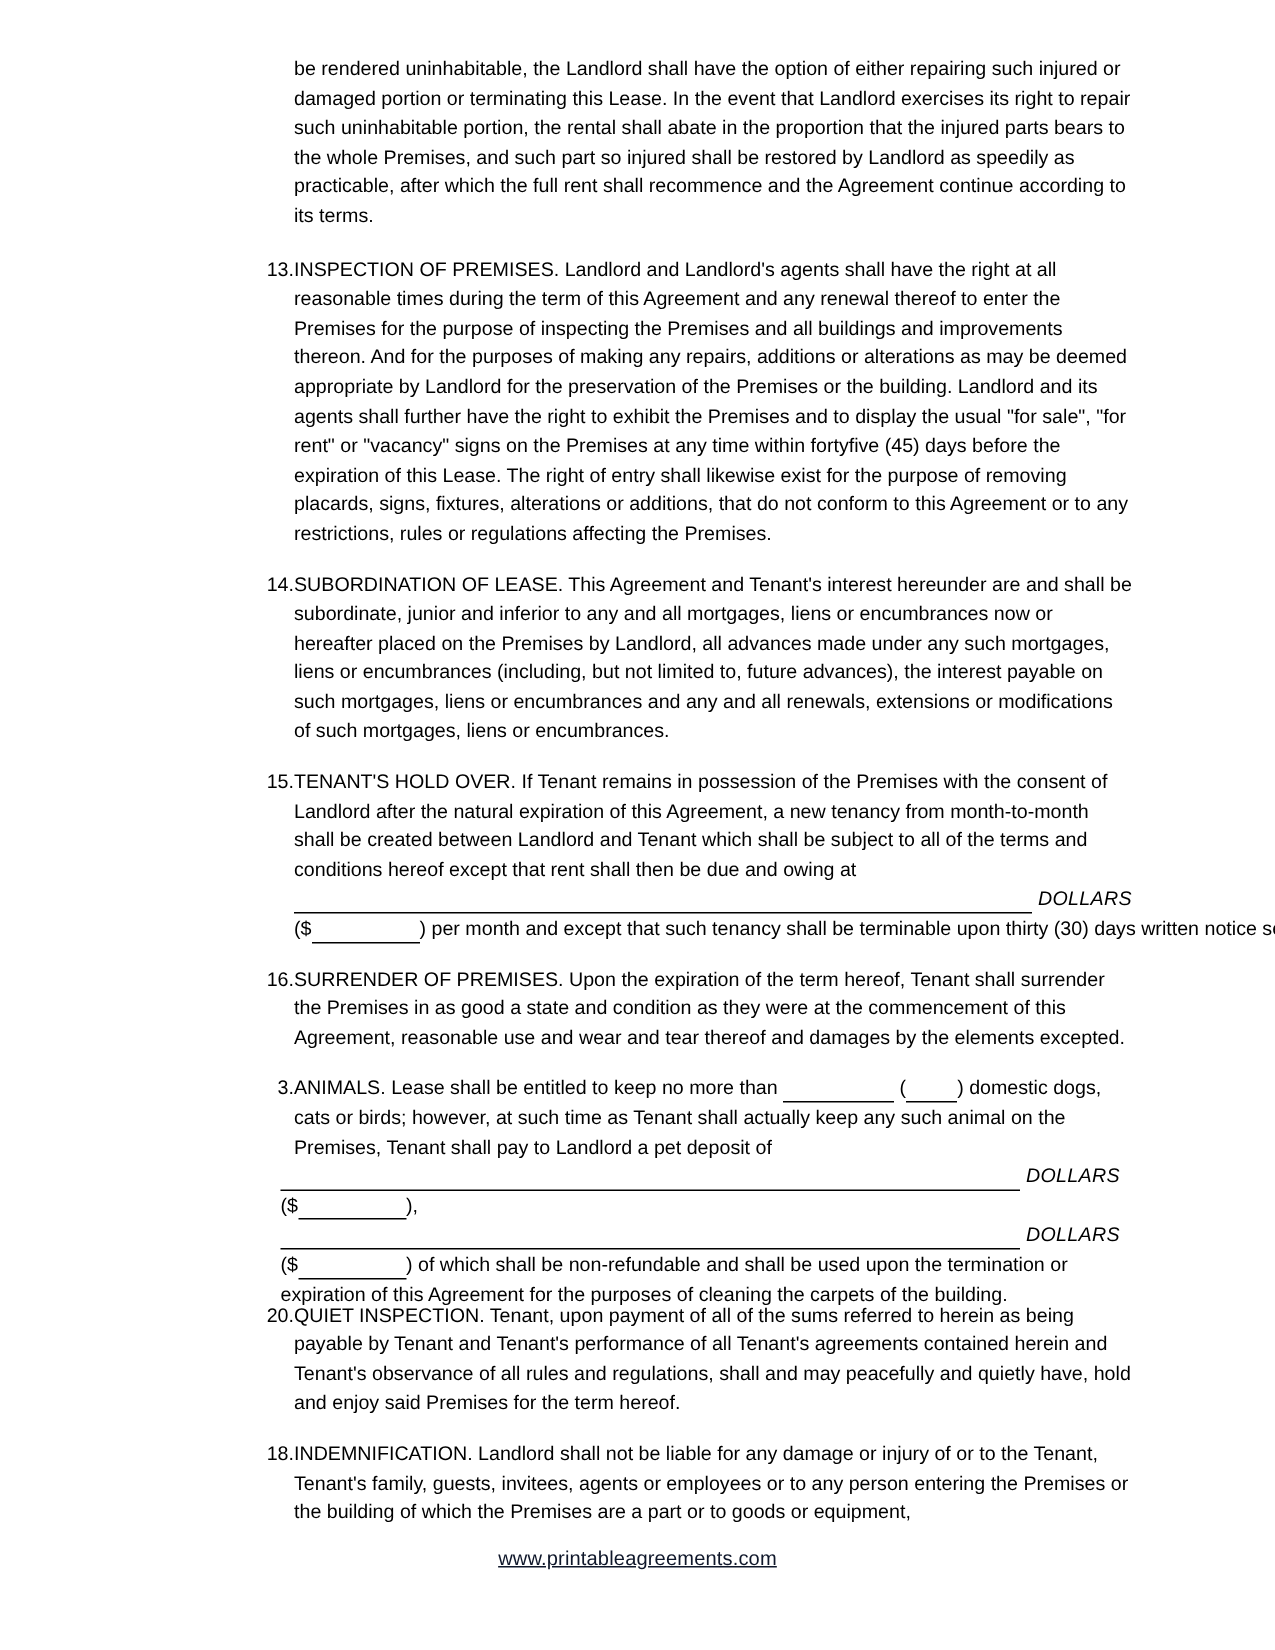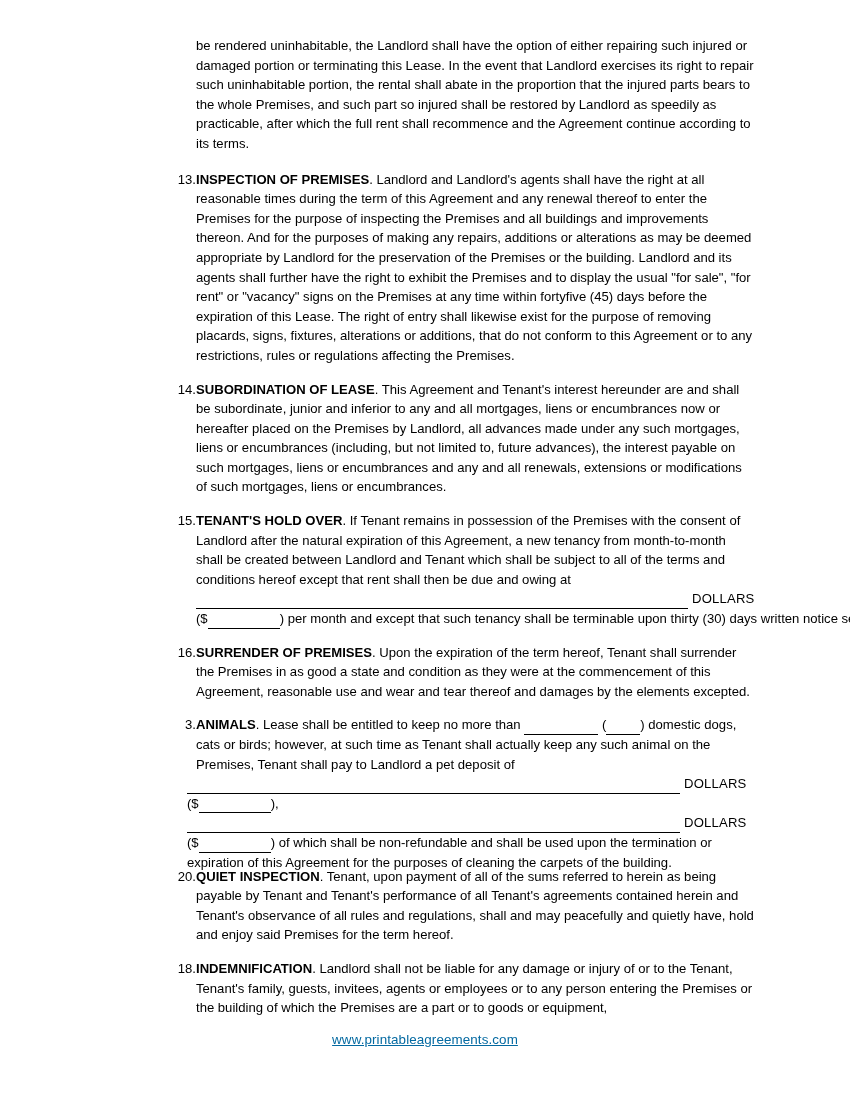--- a/index.html
+++ b/index.html
@@ -58,7 +58,7 @@
     display: block;
   }
   .heading {
-    font-weight: bold;
+    font-weight: normal;
   }
 
   

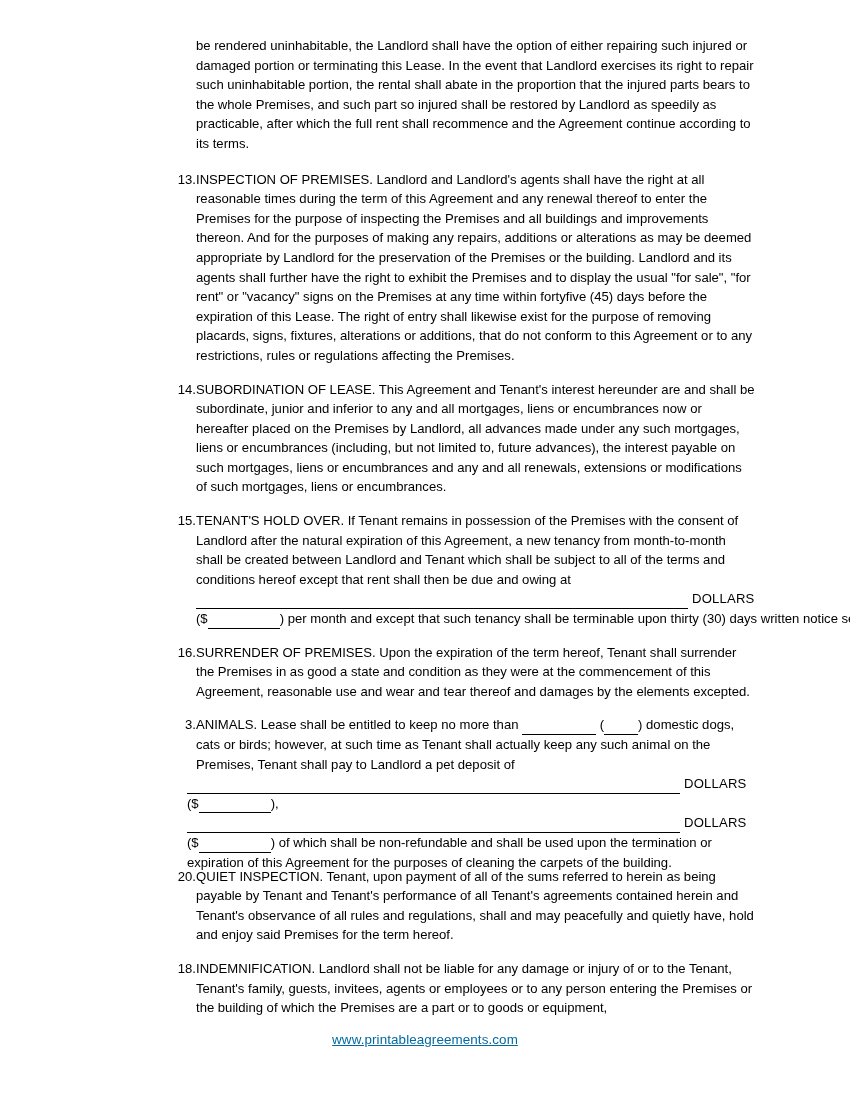--- a/index.html
+++ b/index.html
@@ -79,6 +79,7 @@
     vertical-align: bottom;
     padding-left: 4px;
     letter-spacing: 0.2px;
+    font-style: italic;
   }
   
   .blank {

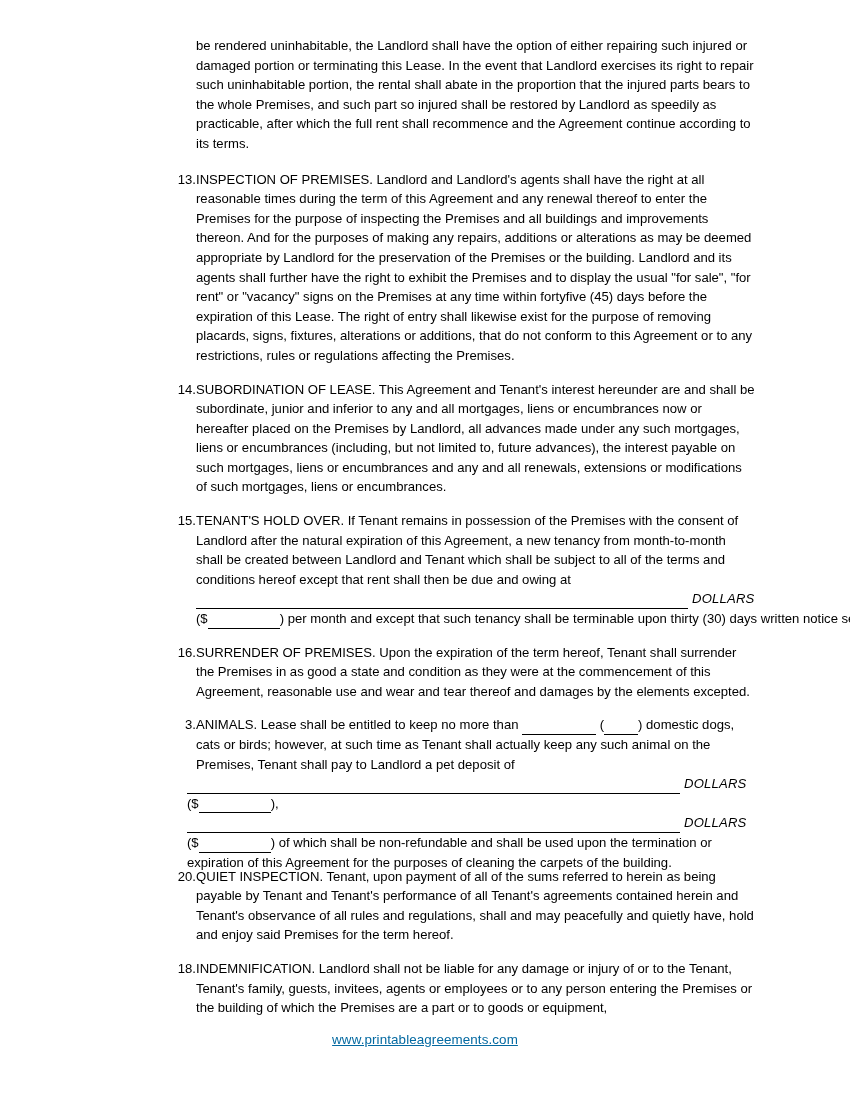--- a/index.html
+++ b/index.html
@@ -108,7 +108,7 @@
   .footer a,
   .footer .link {
     font-size: 13.4px;
-    color: #0369a1;
+    color: #0f172a;
     text-decoration: underline;
     letter-spacing: 0.1px;
   }

